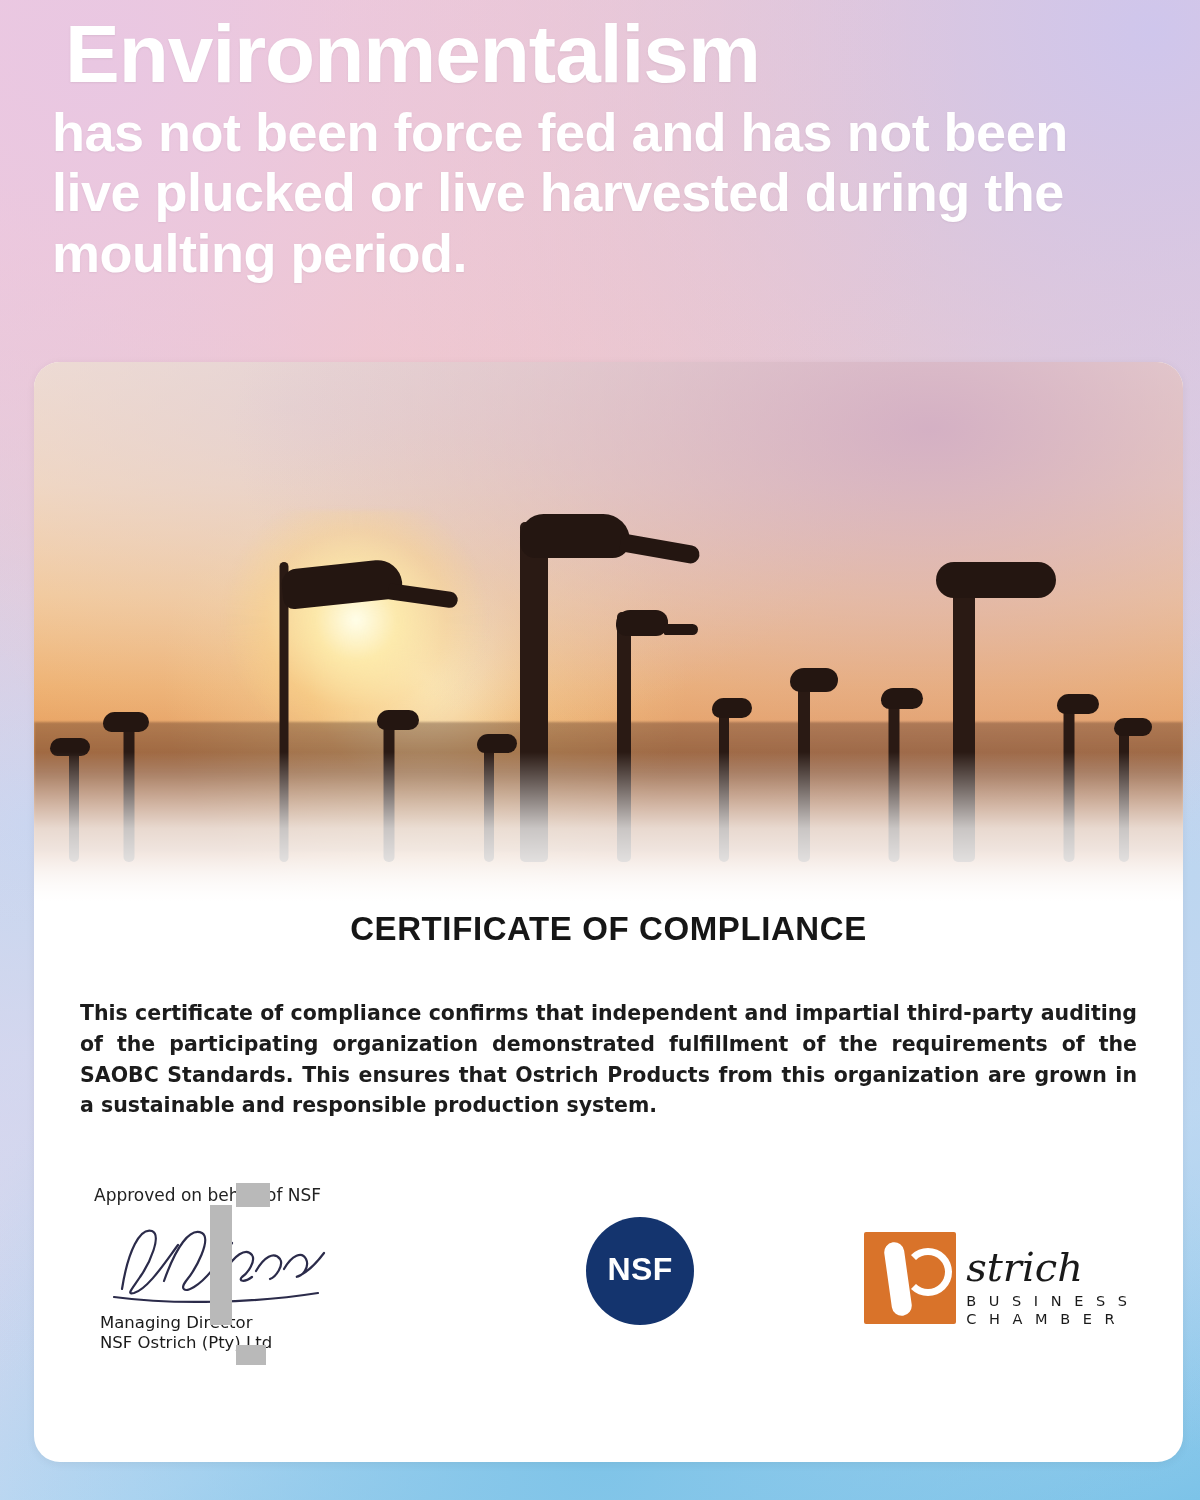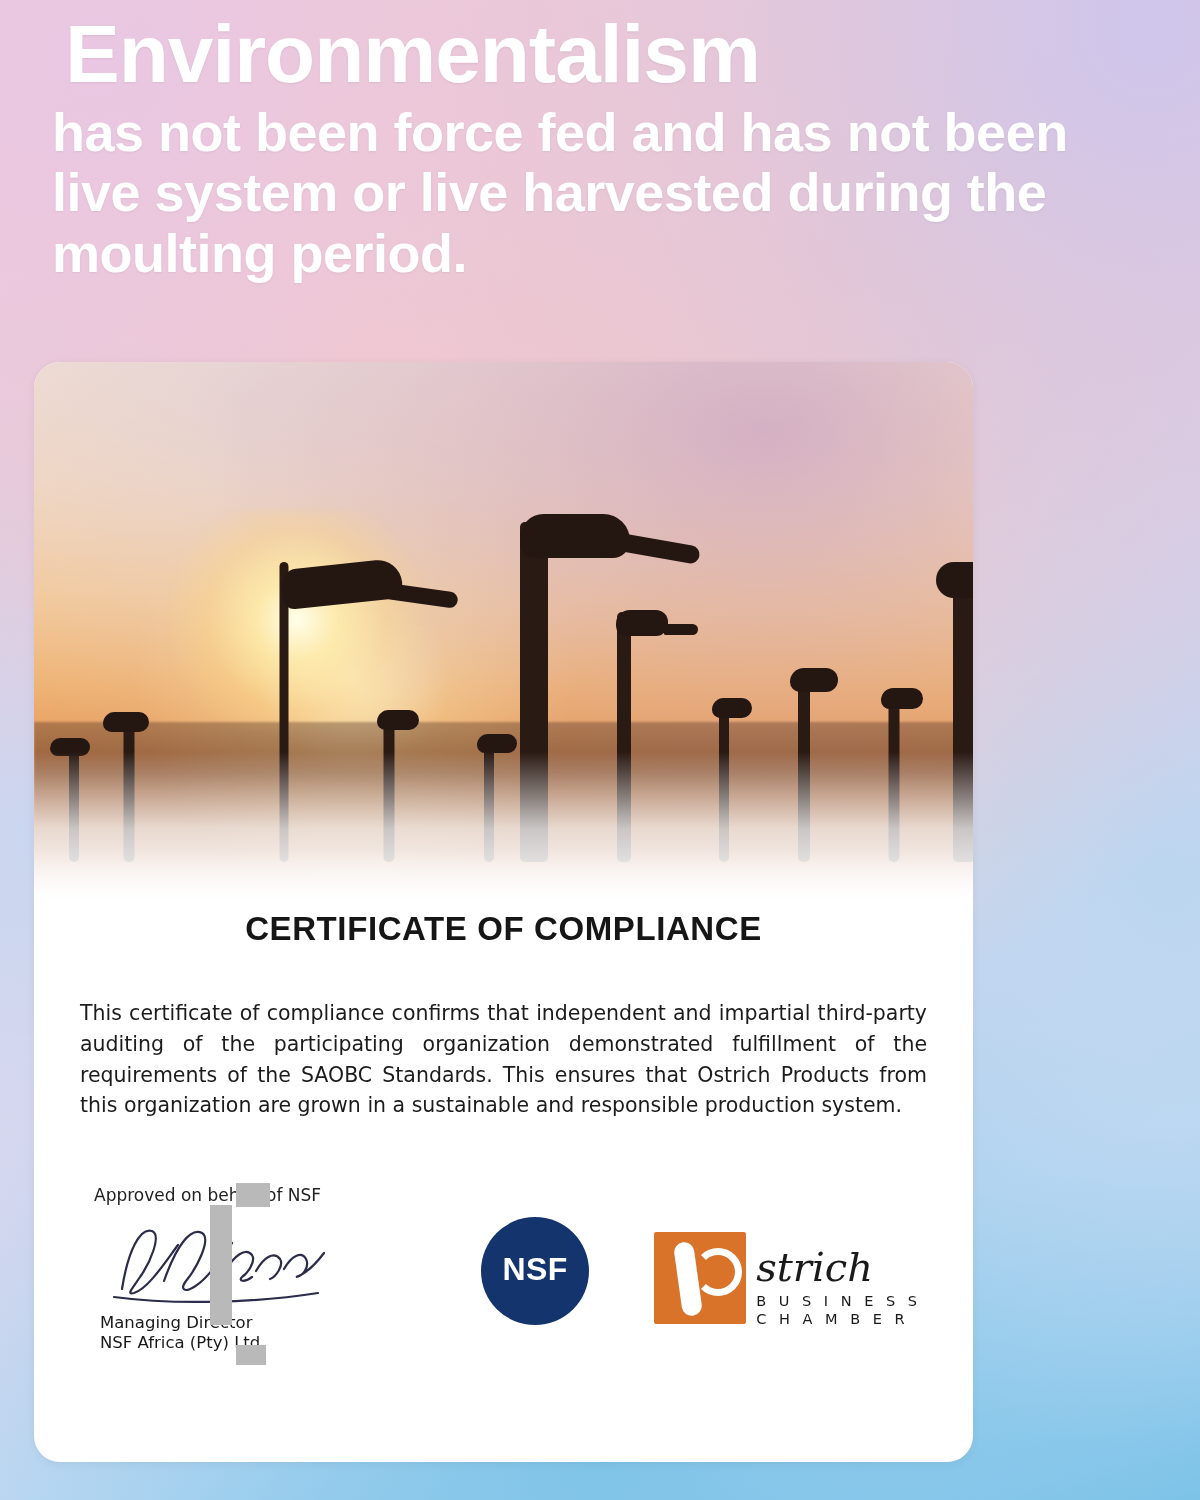--- a/index.html
+++ b/index.html
@@ -291,7 +291,7 @@
 
   <div class="headline">
     <h1 class="headline-main">Environmentalism</h1>
-    <p class="headline-sub">has not been force fed and has not been live system or live harvested during the moulting period.</p>
+    <p class="headline-sub">has not been force fed and has not been live plucked or live harvested during the moulting period.</p>
   </div>
 
   <div class="card">

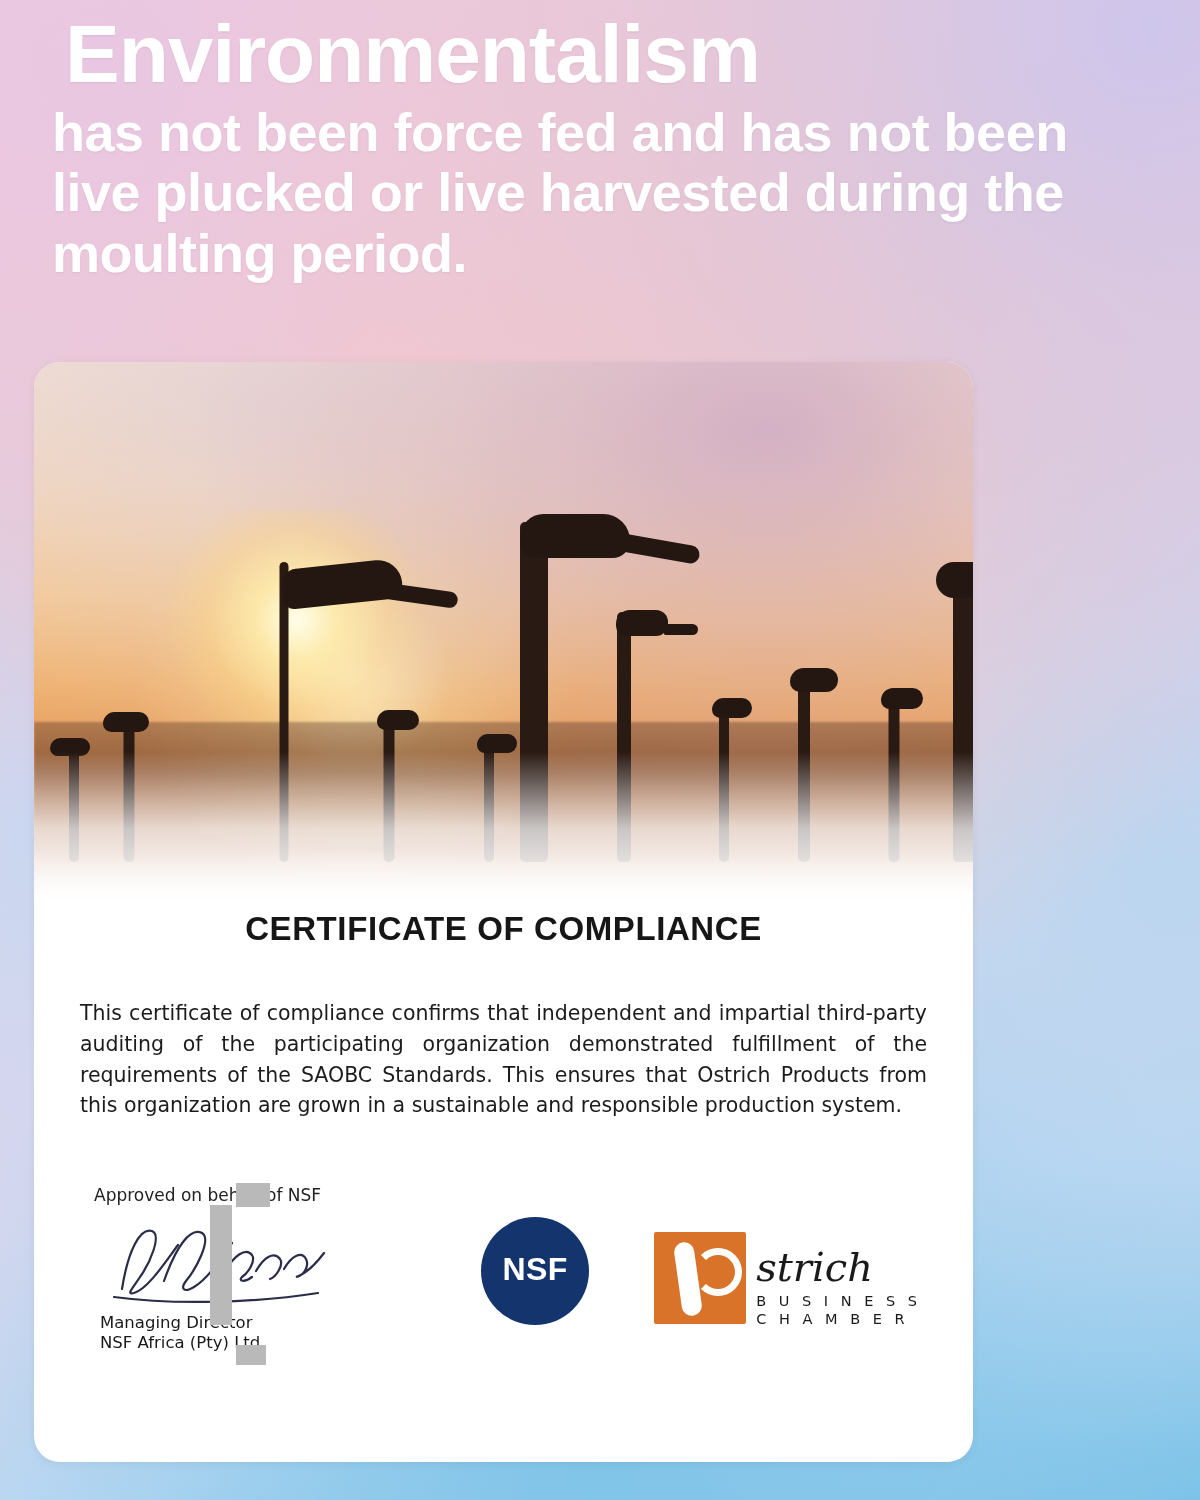--- a/index.html
+++ b/index.html
@@ -59,7 +59,7 @@
     position: absolute;
     left: 34px;
     top: 362px;
-    width: 939px;
+    width: 1149px;
     height: 1100px;
     background: #ffffff;
     border-radius: 26px;

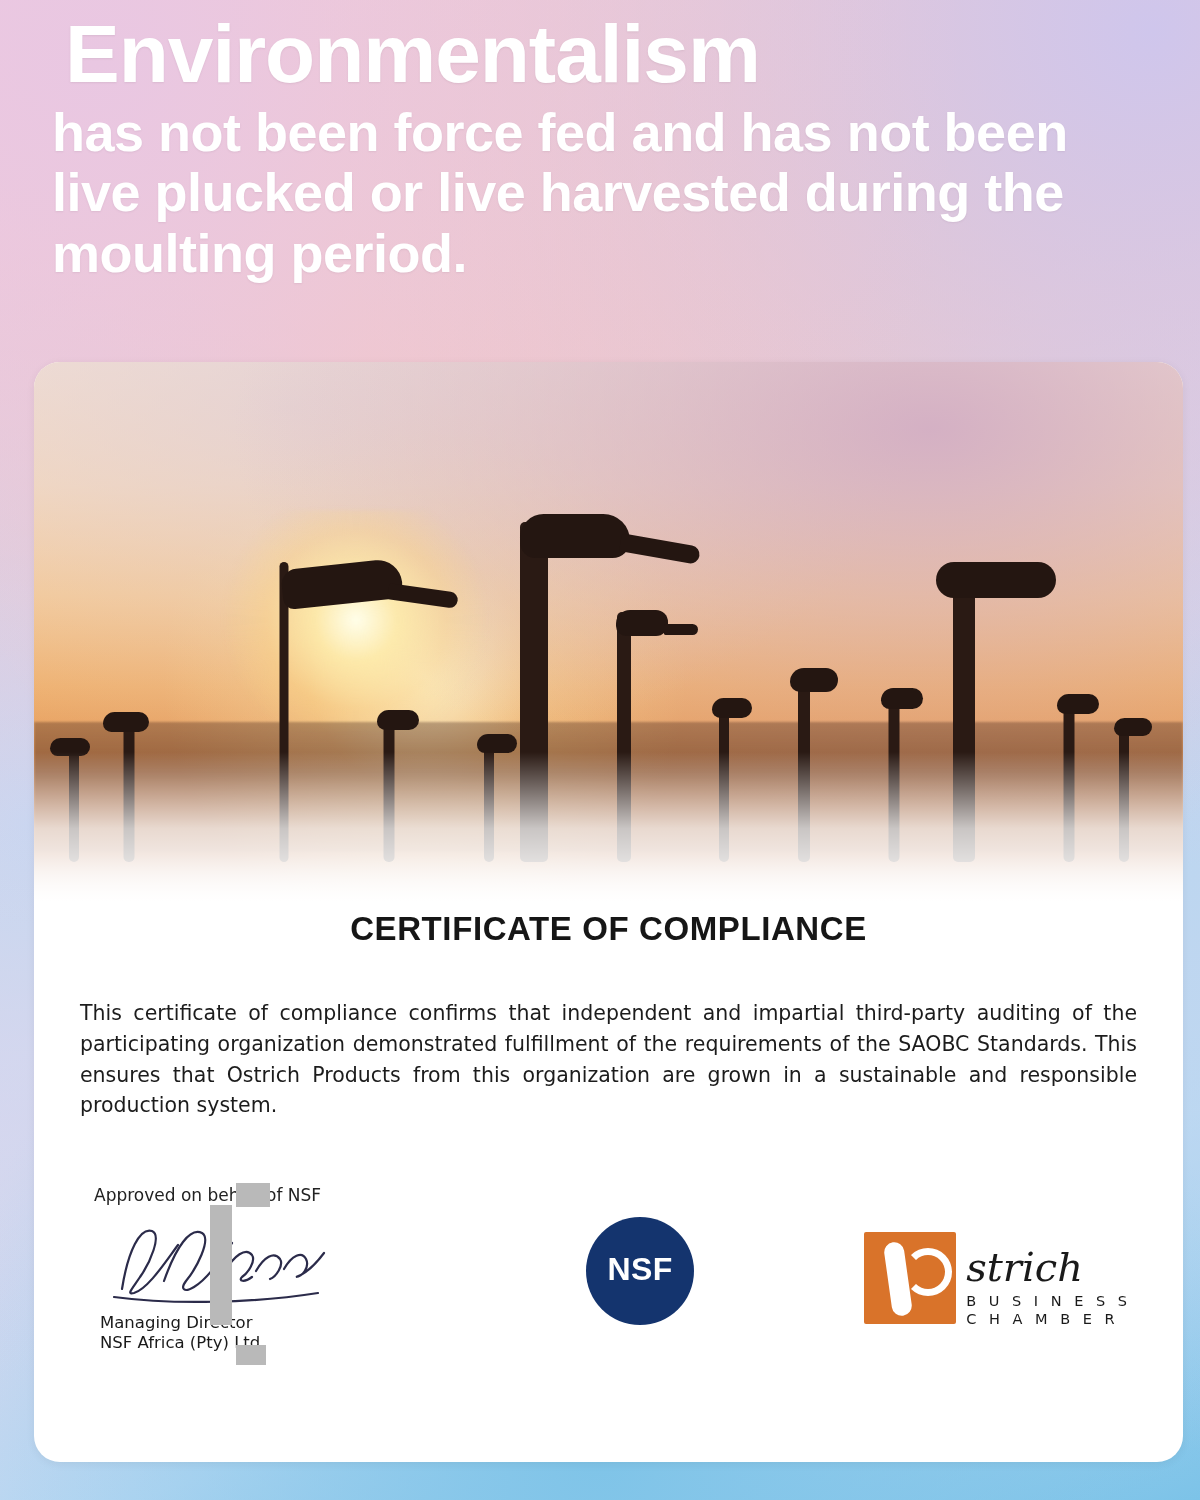--- a/index.html
+++ b/index.html
@@ -174,6 +174,7 @@
     text-align: justify;
     margin: 0 0 64px 0;
     font-family: "DejaVu Sans", sans-serif;
+    font-weight: bold;
   }
 
   .signature-row {

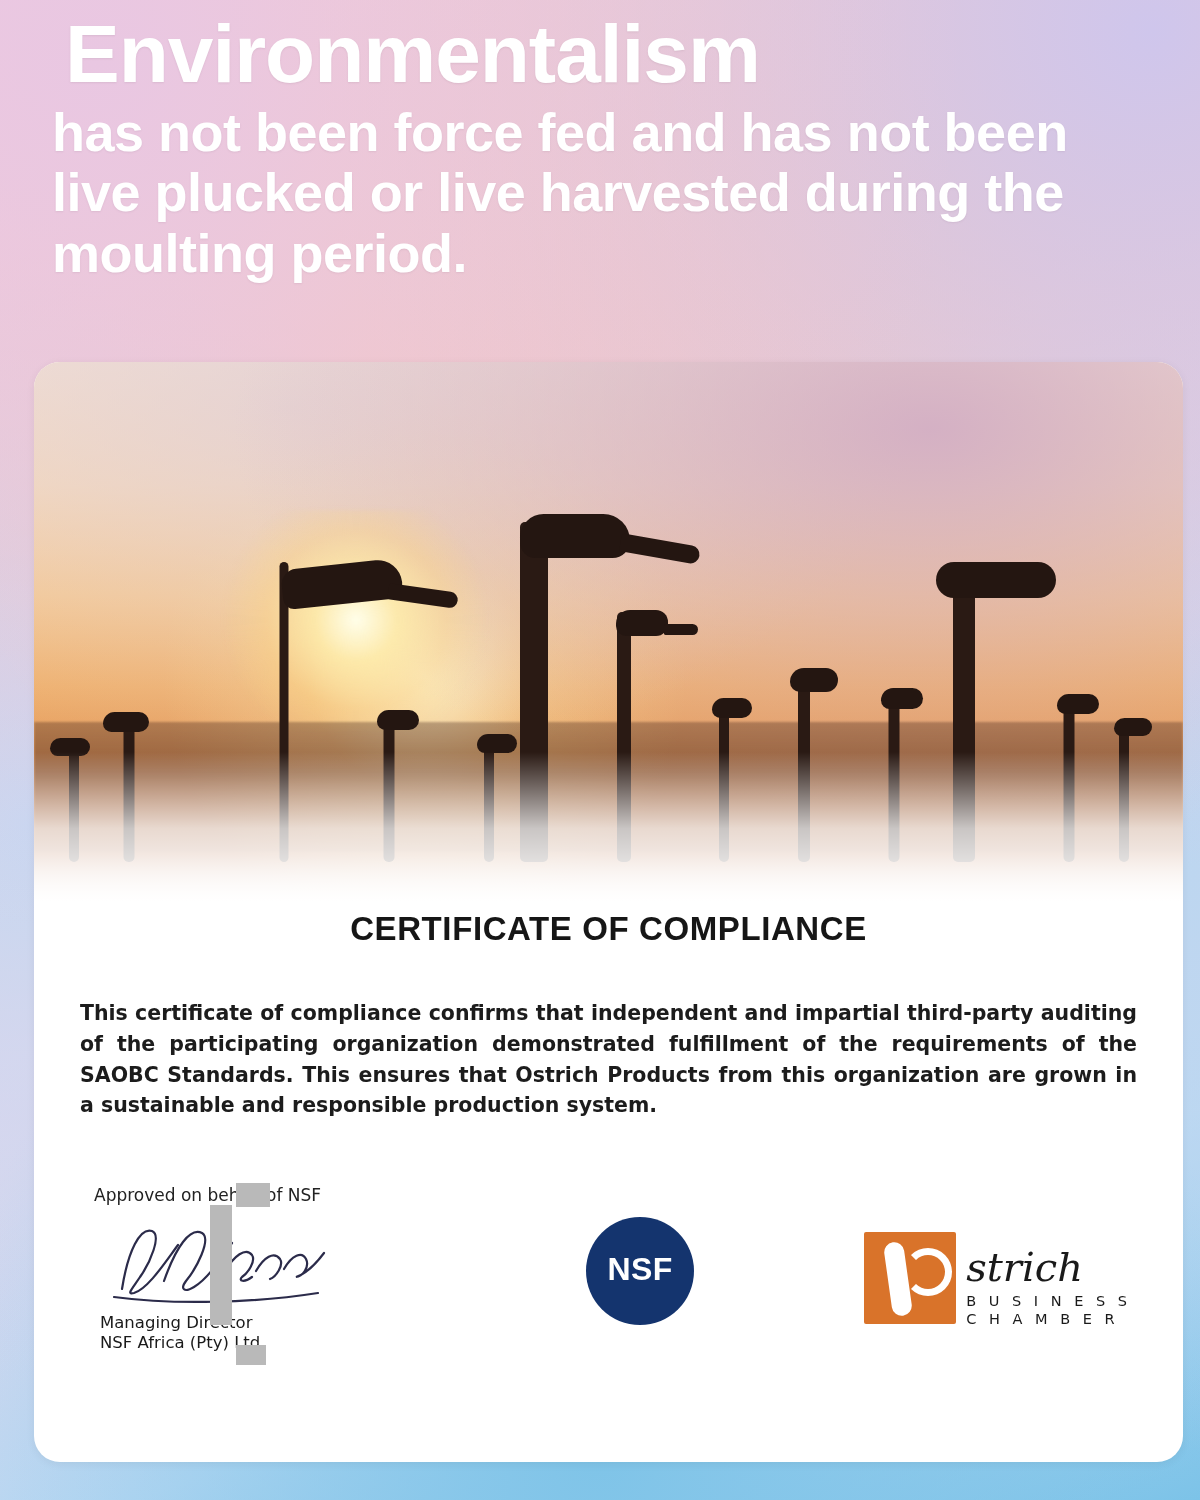--- a/index.html
+++ b/index.html
@@ -391,7 +391,7 @@
           </svg>
 
           <div class="sign-caption">Managing Director</div>
-          <div class="sign-caption" style="margin-top:0">NSF Africa (Pty) Ltd</div>
+          <div class="sign-caption" style="margin-top:0">NSF Ostrich (Pty) Ltd</div>
         </div>
 
         <div class="nsf-logo">

